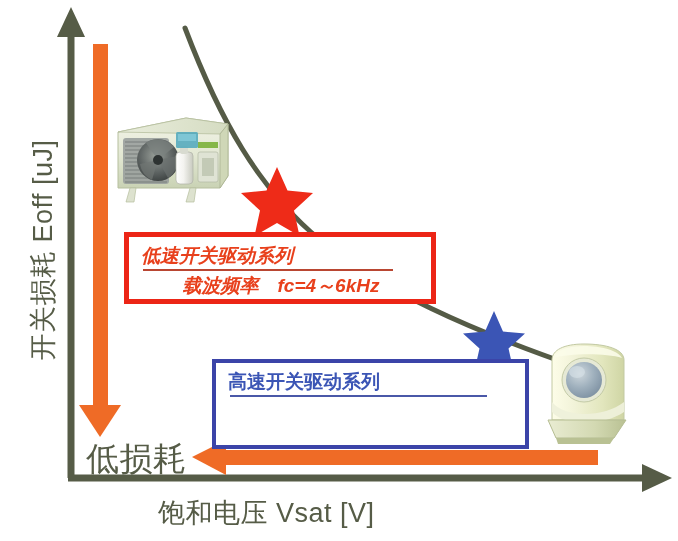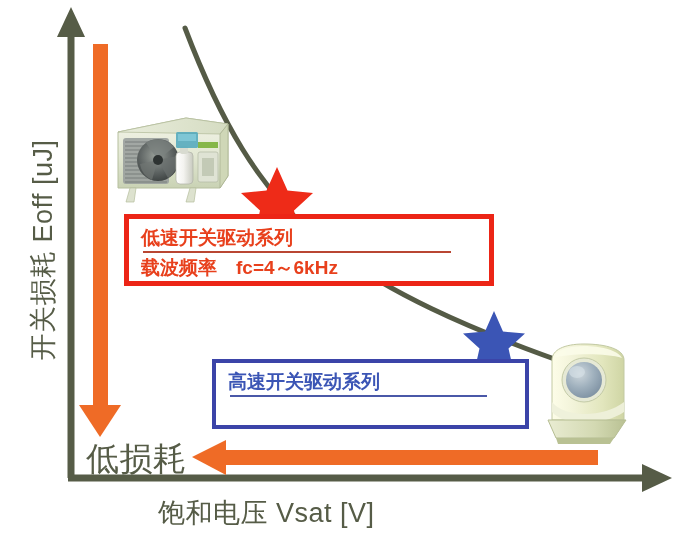--- a/index.html
+++ b/index.html
@@ -81,10 +81,11 @@
 
   #callout-red {
     left: 124px;
-    top: 214px;
-    width: 370px;
+    top: 232px;
+    width: 312px;
     height: 72px;
     border: 5px solid #ec2516;
+    font-style: italic;
   }
   #callout-red .line1, #callout-red .line2 { color: #e8401c; }
   #callout-red .rule { background: #b94632; }

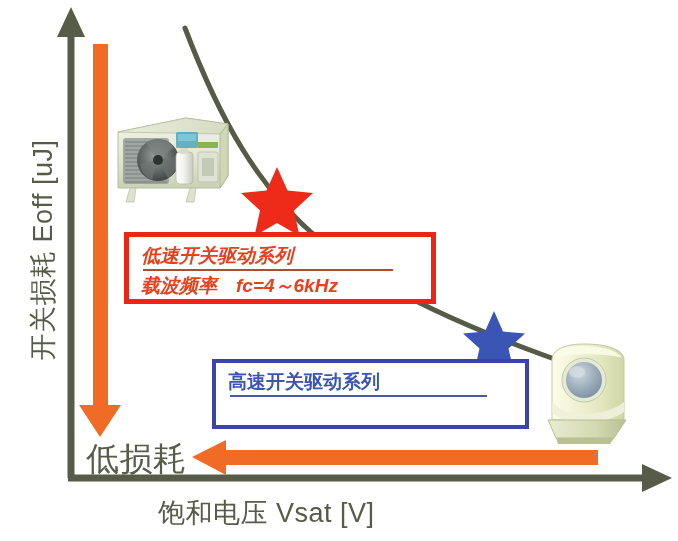--- a/index.html
+++ b/index.html
@@ -77,6 +77,7 @@
     font-size: 19px;
     line-height: 25px;
     white-space: nowrap;
+    text-align: center;
   }
 
   #callout-red {

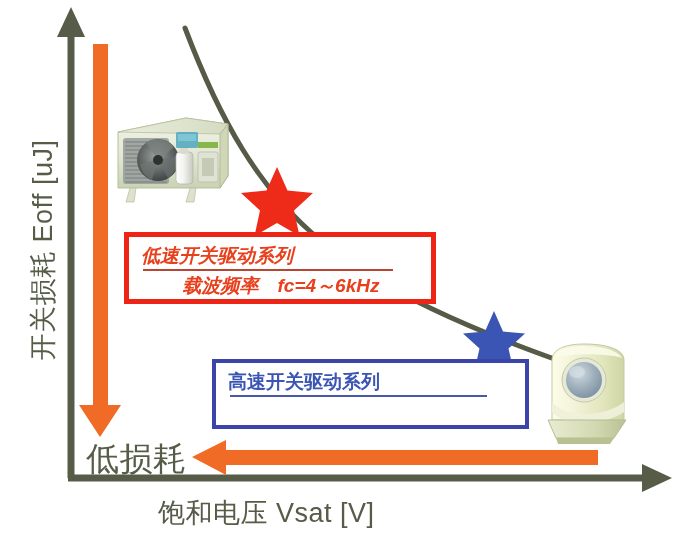--- a/index.html
+++ b/index.html
@@ -95,7 +95,7 @@
     left: 212px;
     top: 359px;
     width: 317px;
-    height: 70px;
+    height: 90px;
     border: 4px solid #3b44a8;
   }
   #callout-blue .line1, #callout-blue .line2 { color: #3b55b5; }

